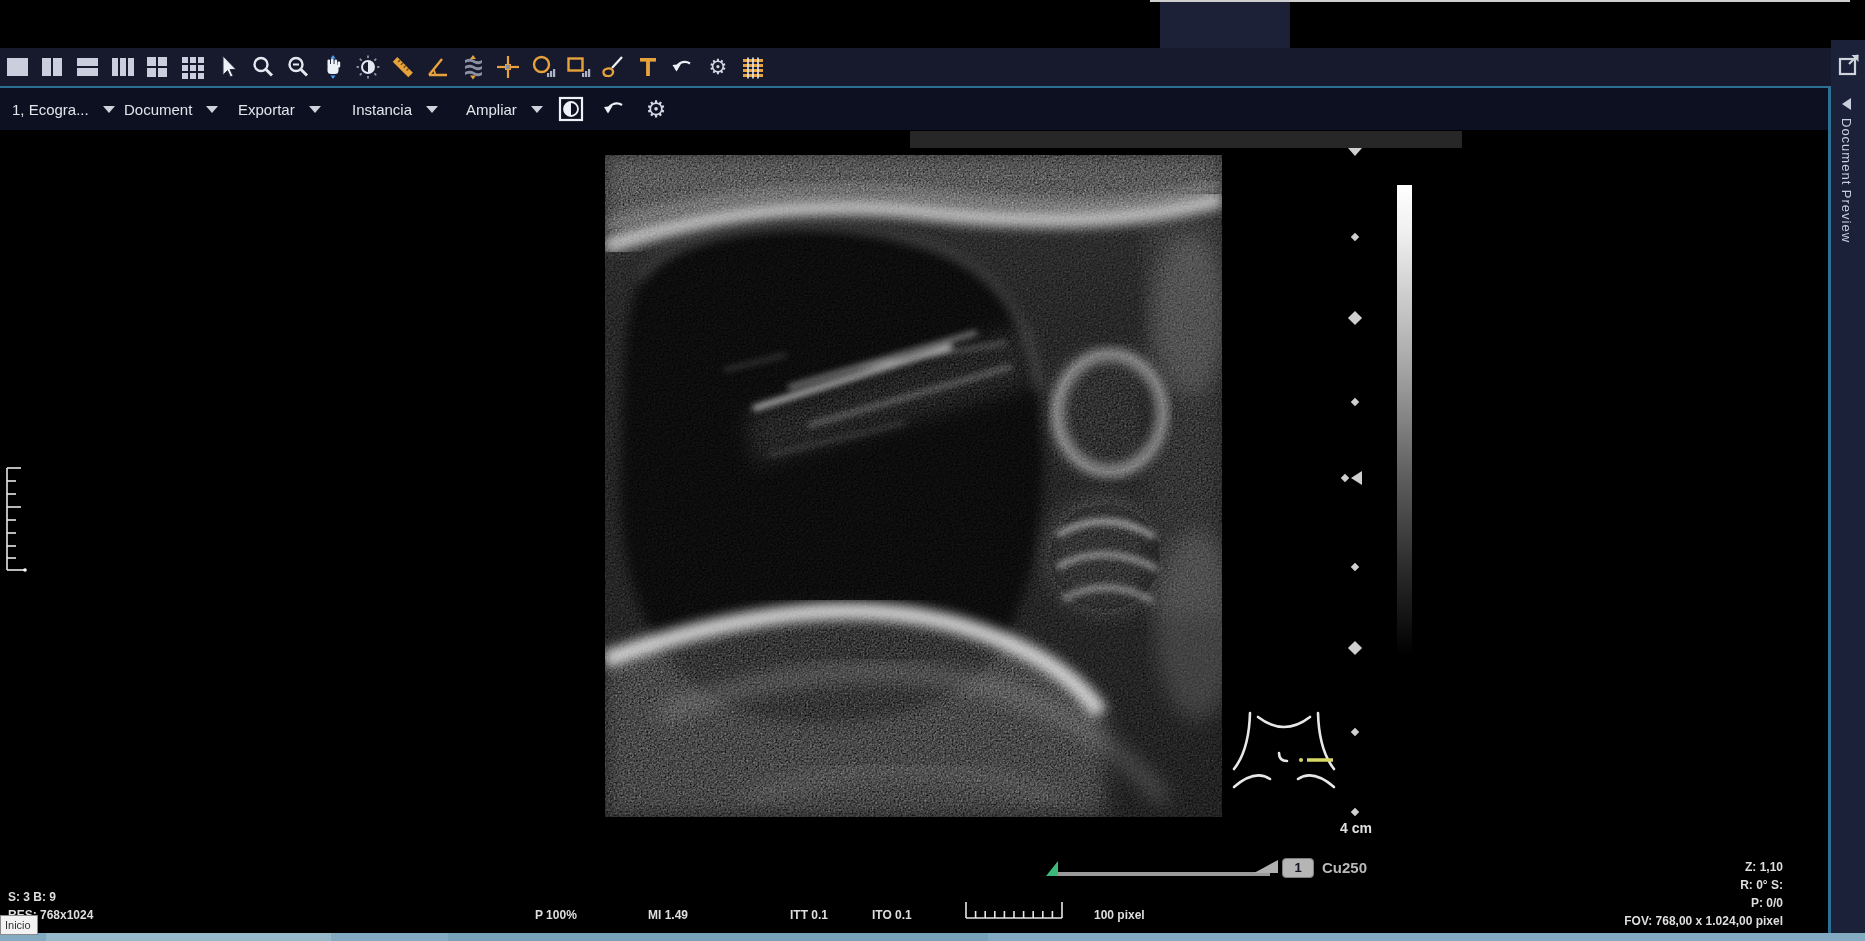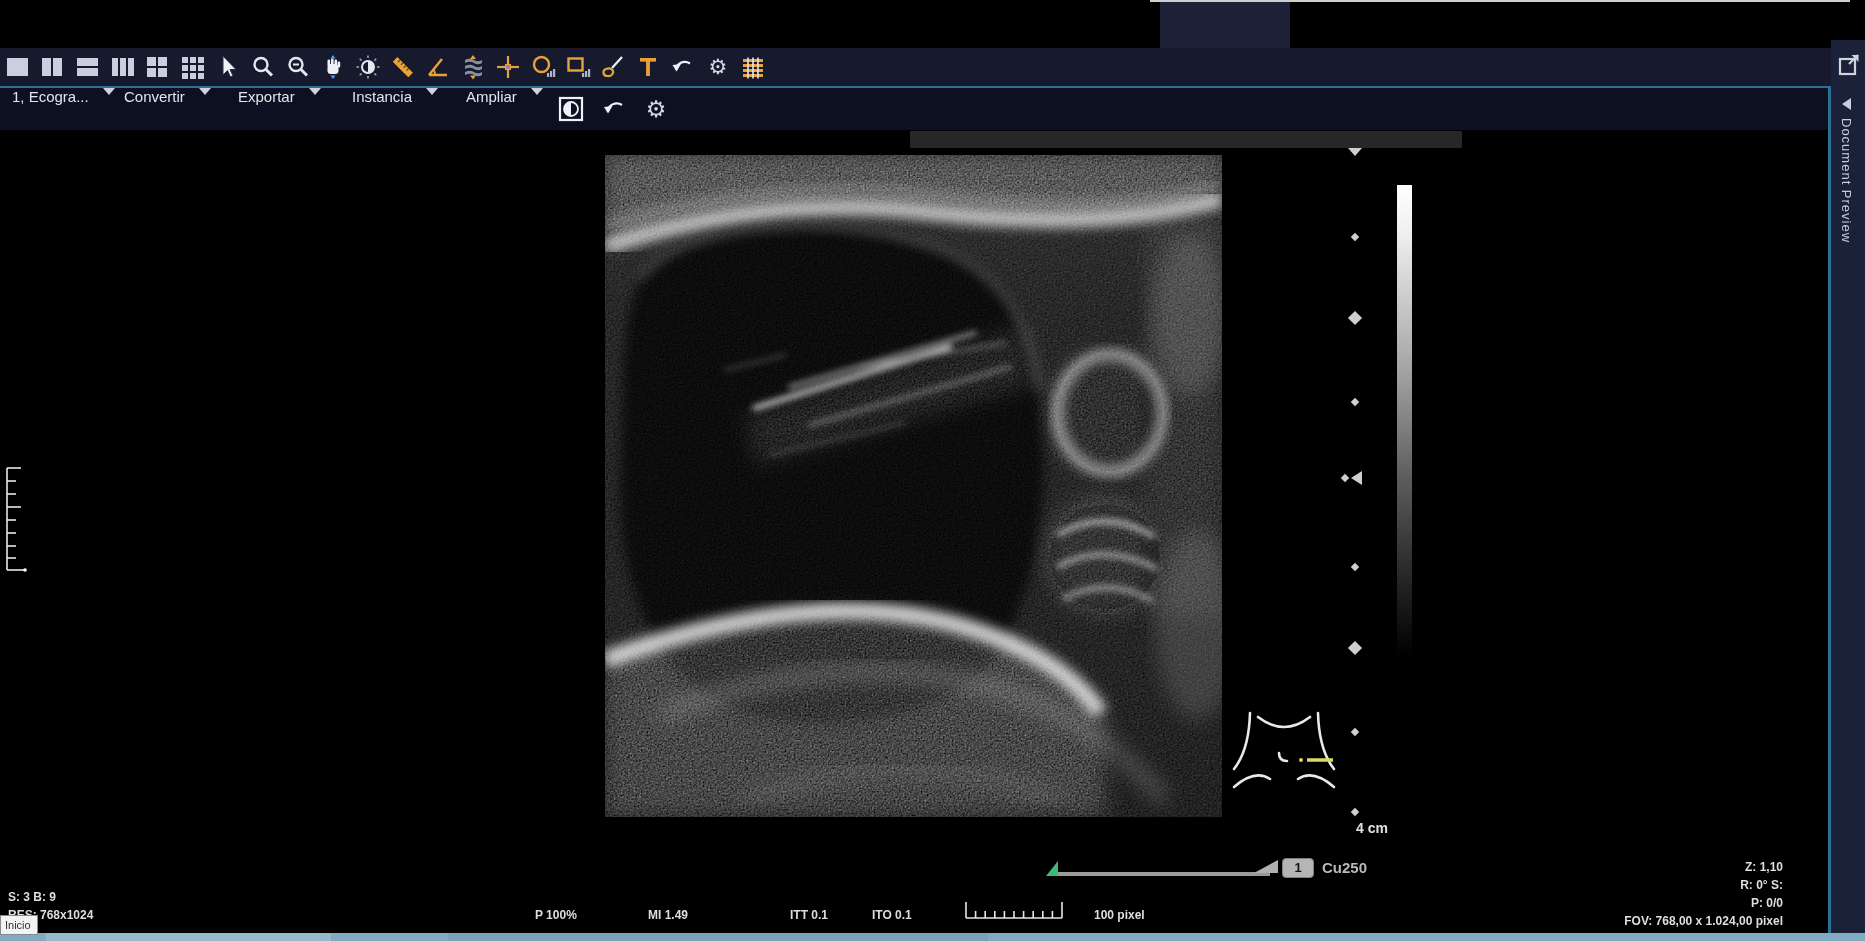--- a/index.html
+++ b/index.html
@@ -18,7 +18,7 @@
   
   .menubar{position:absolute;left:0;top:86px;width:1830px;height:44px;background:#0d1020;
            border-top:2px solid #2e6f94;box-sizing:border-box;}
-  .menu-item{position:absolute;top:0;height:42px;display:flex;gap:14px;
+  .menu-item{position:absolute;top:0;height:42px;display:flex;align-items:center;gap:14px;
              color:#e2e5ec;font-size:15px;cursor:default;}
   .caret{width:0;height:0;border-left:6px solid transparent;border-right:6px solid transparent;
          border-top:7px solid #cdd2dc;}

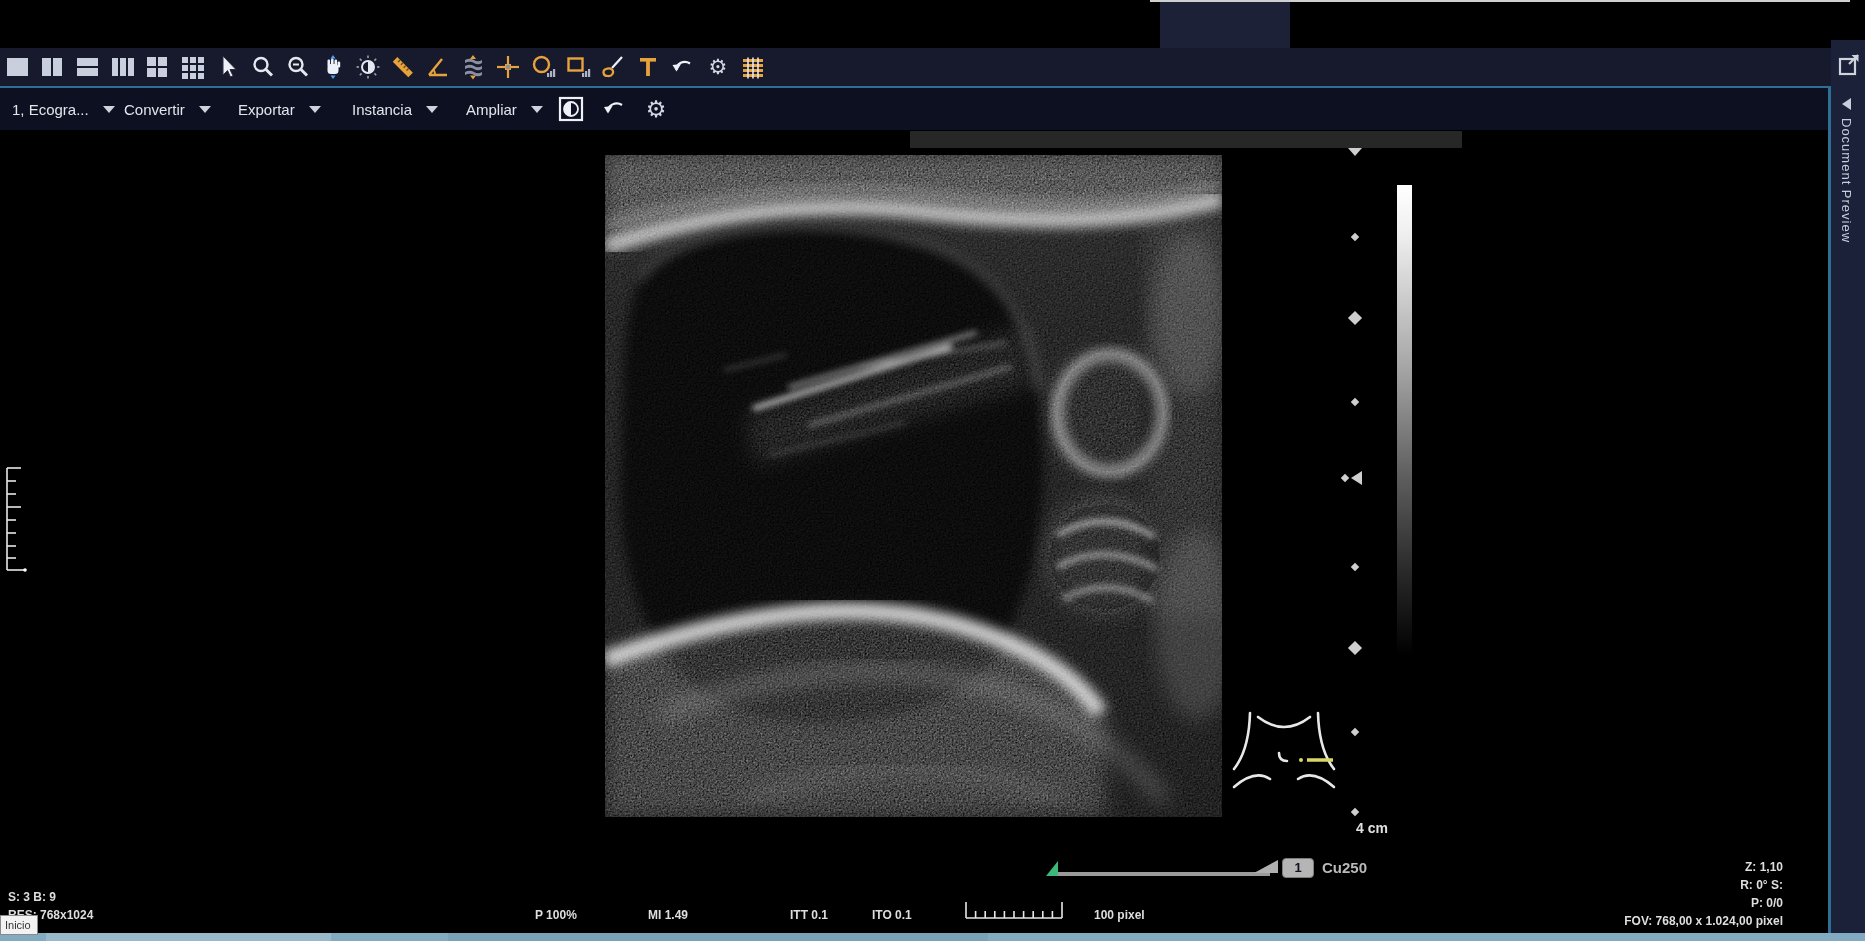--- a/index.html
+++ b/index.html
@@ -275,7 +275,7 @@
         <span class="caret"></span>
       </div>
     <div class="menu-item" style="left:124px">
-        <span>Convertir</span>
+        <span>Document</span>
         <span class="caret"></span>
       </div>
     <div class="menu-item" style="left:238px">

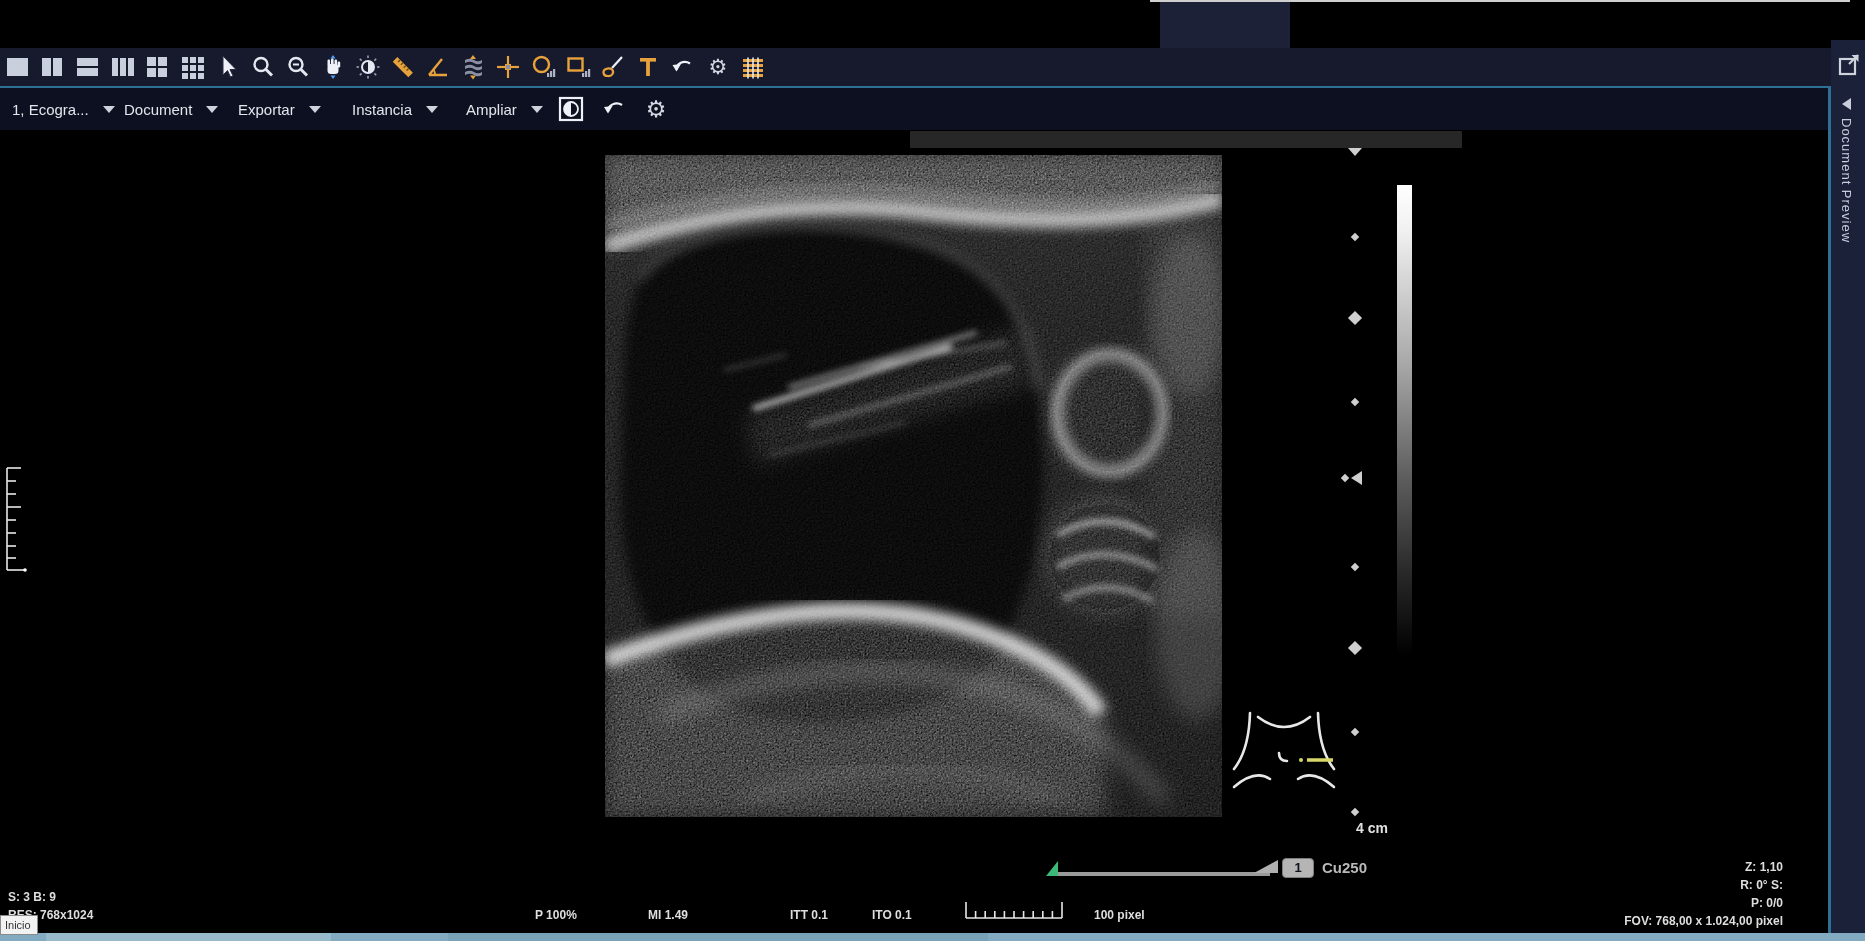--- a/index.html
+++ b/index.html
@@ -36,7 +36,7 @@
   .diamond-m{width:10px;height:10px;transform:rotate(45deg);}
   .tri-down{width:0;height:0;background:none;border-left:7px solid transparent;border-right:7px solid transparent;border-top:8px solid #cfcfcf;}
   .tri-left{width:0;height:0;background:none;border-top:7px solid transparent;border-bottom:7px solid transparent;border-right:11px solid #cfcfcf;}
-  .depth-label{position:absolute;left:1340px;top:690px;width:48px;text-align:right;font-size:14px;font-weight:600;color:#e0e0e0;}
+  .depth-label{position:absolute;left:1340px;top:690px;width:48px;text-align:left;font-size:14px;font-weight:600;color:#e0e0e0;}
   .lut-bar{position:absolute;left:1397px;top:55px;width:15px;height:470px;
            background:linear-gradient(#ffffff 0%,#f0f0f0 10%,#a8a8a8 38%,#5e5e5e 62%,#2a2a2a 82%,#000 100%);}
   

